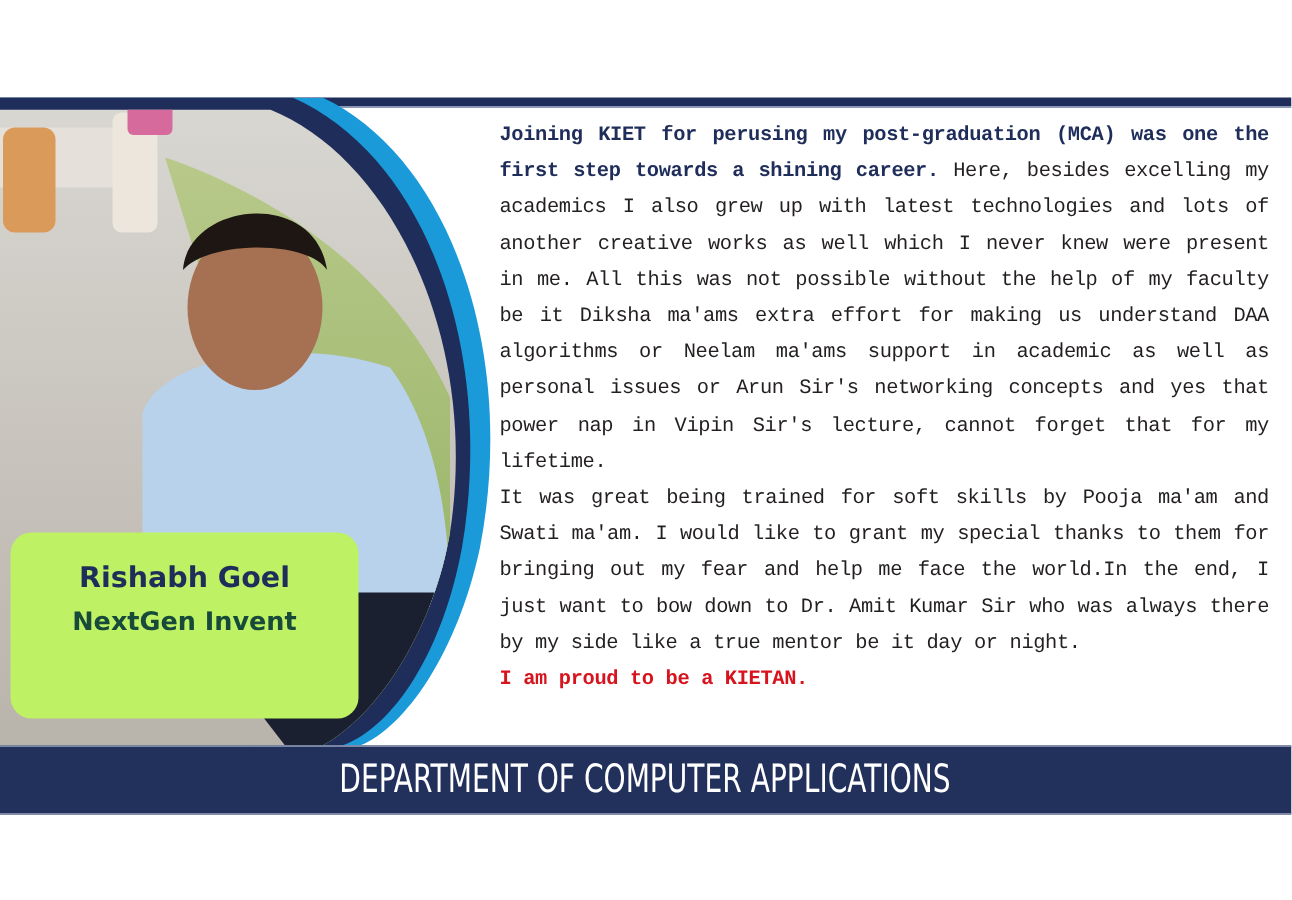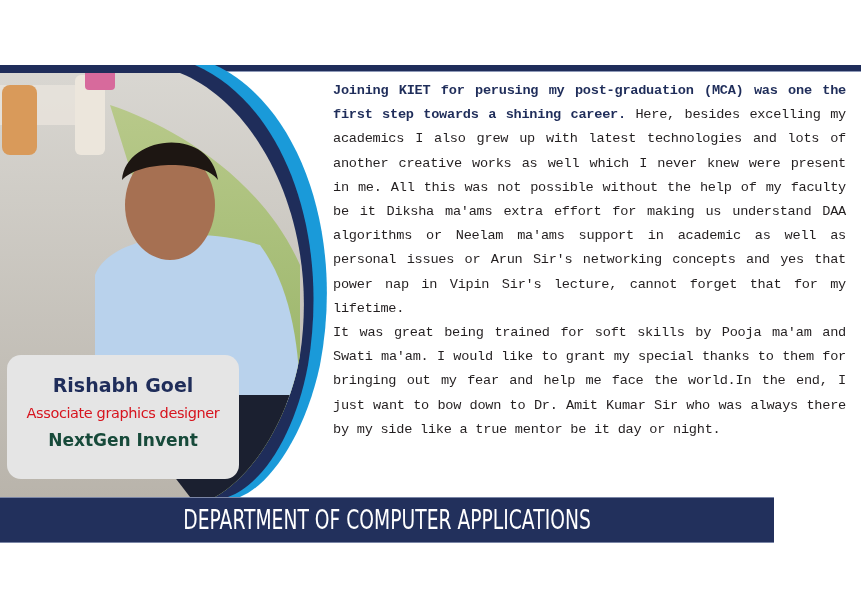--- a/index.html
+++ b/index.html
@@ -32,7 +32,7 @@
     .red { color: #d7141e; font-weight: bold; text-align: left; }
     .name-card {
       position: absolute; left: 7px; top: 355px; width: 232px; height: 124px;
-      background: #e5e5e5; border-radius: 14px;
+      background: #bef264; border-radius: 14px;
       text-align: center;
     }
     .name {

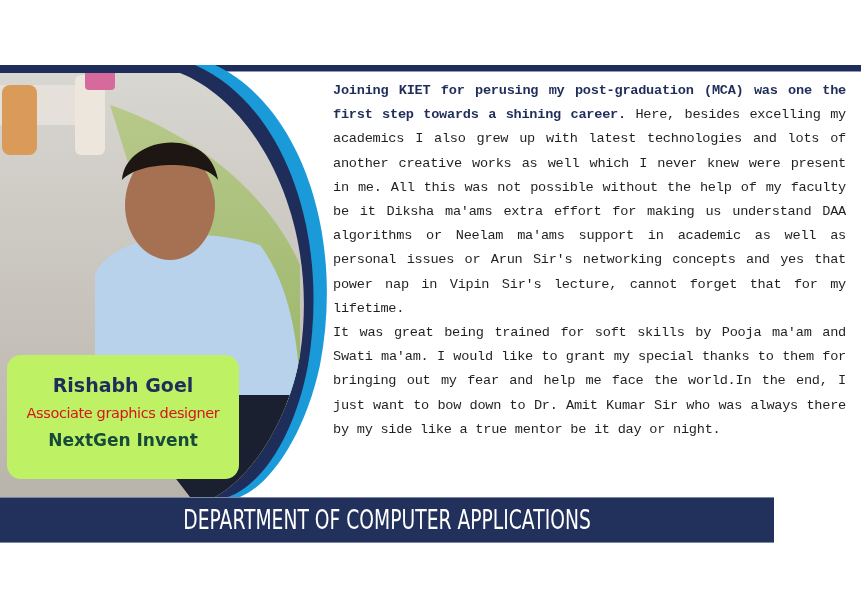--- a/index.html
+++ b/index.html
@@ -109,7 +109,6 @@
 
 <div class="name-card">
   <div class="name">Rishabh Goel</div>
-  <div class="role">Associate graphics designer</div>
   <div class="company">NextGen Invent</div>
 </div>
 

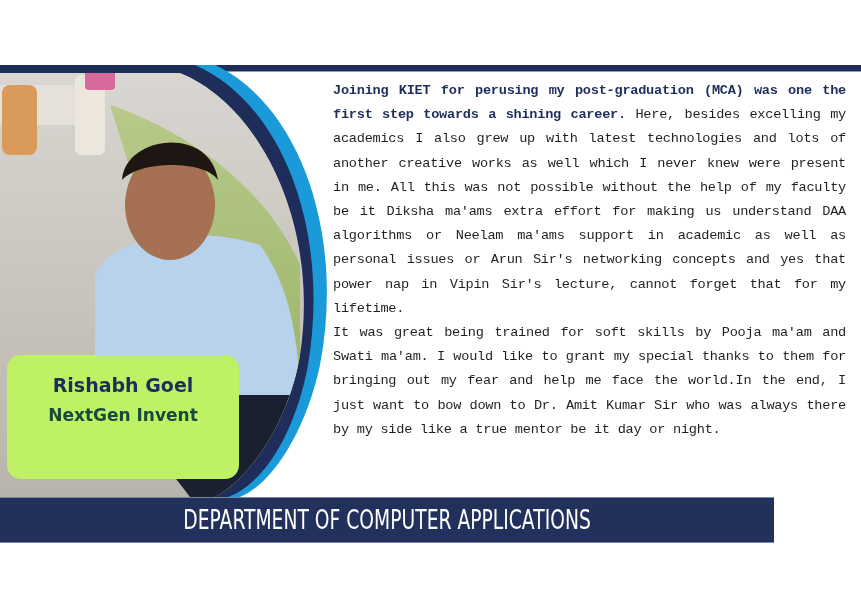--- a/index.html
+++ b/index.html
@@ -105,6 +105,7 @@
 <div class="testimonial">
   <p><span class="lead">Joining KIET for perusing my post-graduation (MCA) was one the first step towards a shining career.</span><span> Here, besides excelling my academics I also grew up with latest technologies and lots of another creative works as well which I never knew were present in me. All this was not possible without the help of my faculty be it Diksha ma'ams extra effort for making us understand DAA algorithms or Neelam ma'ams support in academic as well as personal issues or Arun Sir's networking concepts and yes that power nap in Vipin Sir's lecture, cannot forget that for my lifetime.</span></p>
   <p>It was great being trained for soft skills by Pooja ma'am and Swati ma'am. I would like to grant my special thanks to them for bringing out my fear and help me face the world.In the end, I just want to bow down to Dr. Amit Kumar Sir who was always there by my side like a true mentor be it day or night.</p>
+  <p class="red">I am proud to be a KIETAN.</p>
 </div>
 
 <div class="name-card">

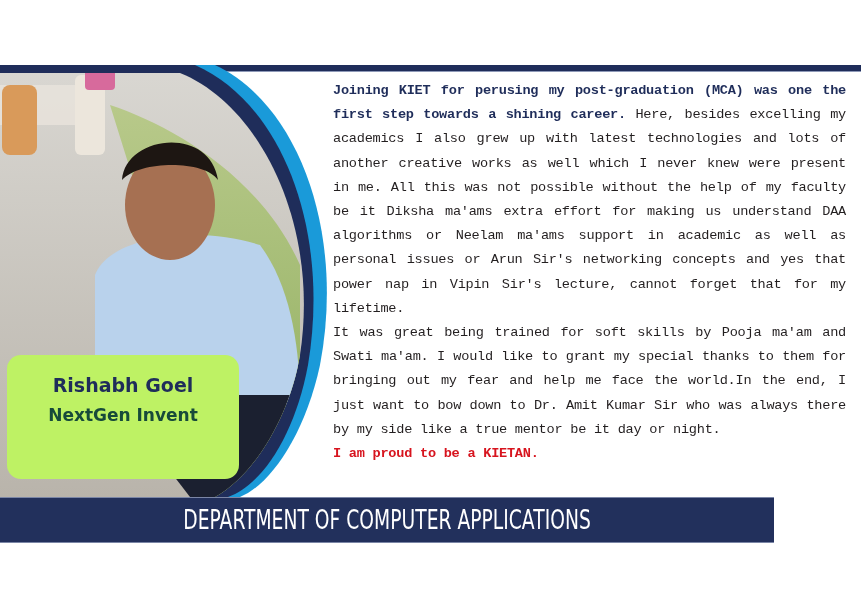--- a/index.html
+++ b/index.html
@@ -48,7 +48,7 @@
       font-weight: bold; font-size: 17px; color: #174a3a;
     }
     .footer {
-      position: absolute; left: 0; top: 497px; width: 774px; height: 46px;
+      position: absolute; left: 0; top: 497px; width: 861px; height: 46px;
       background: #22305c; border-top: 1px solid #7b86a6; border-bottom: 1px solid #7b86a6;
       box-sizing: border-box;
       display: flex; align-items: center; justify-content: center;

